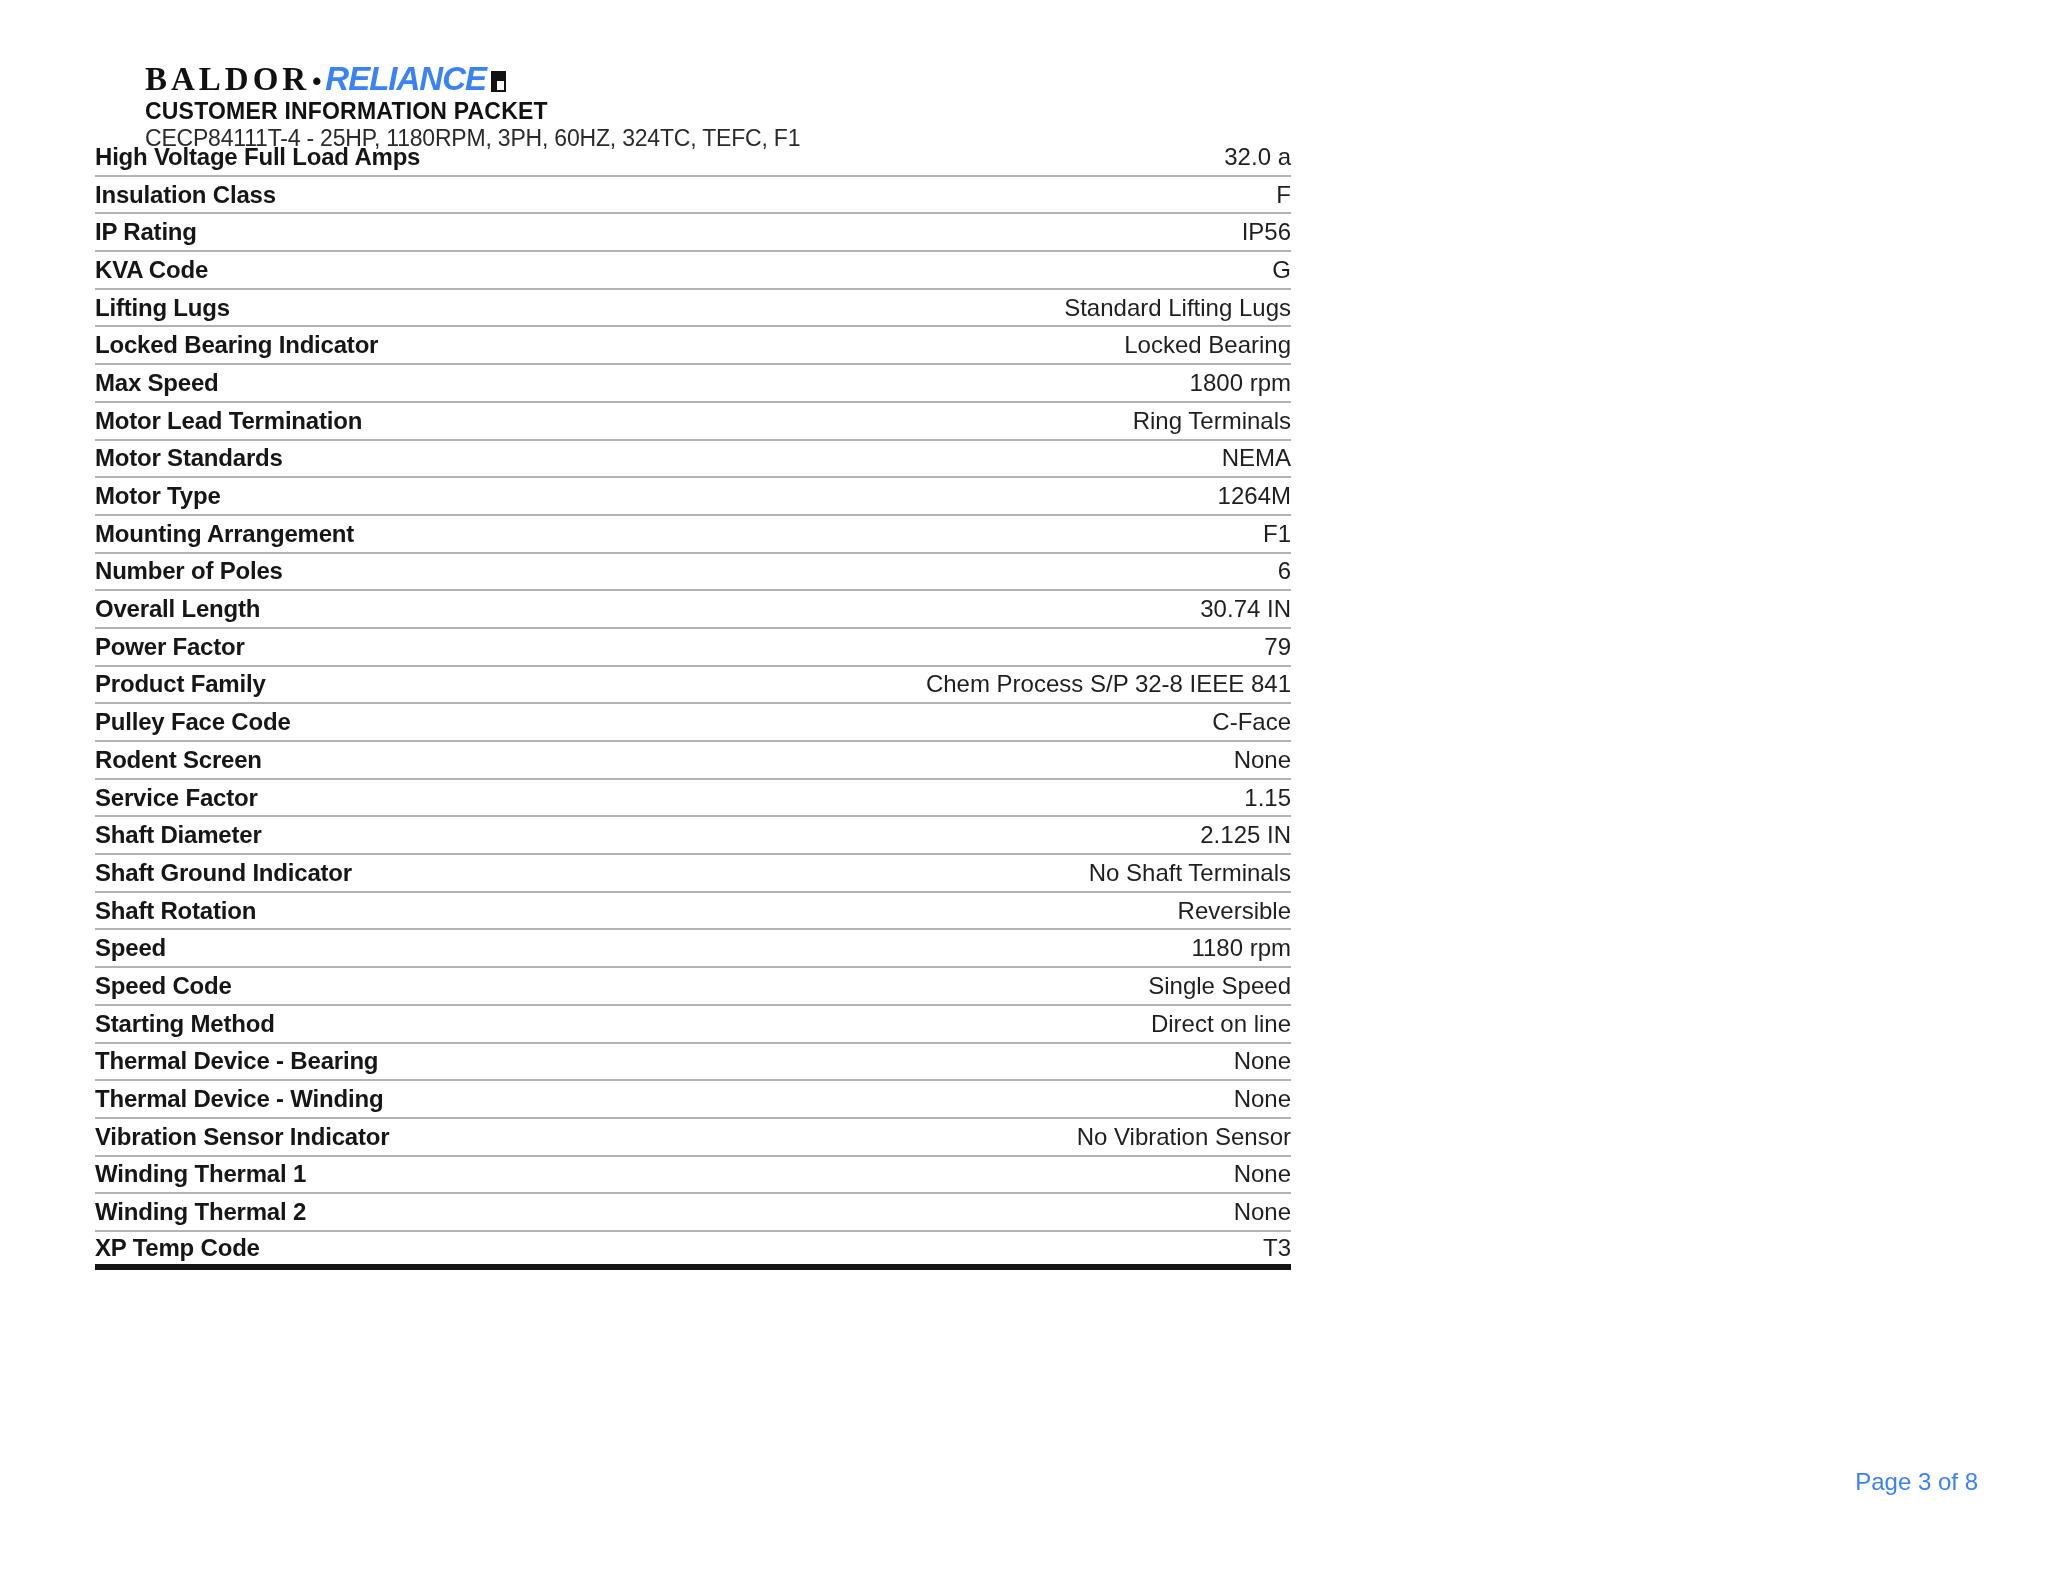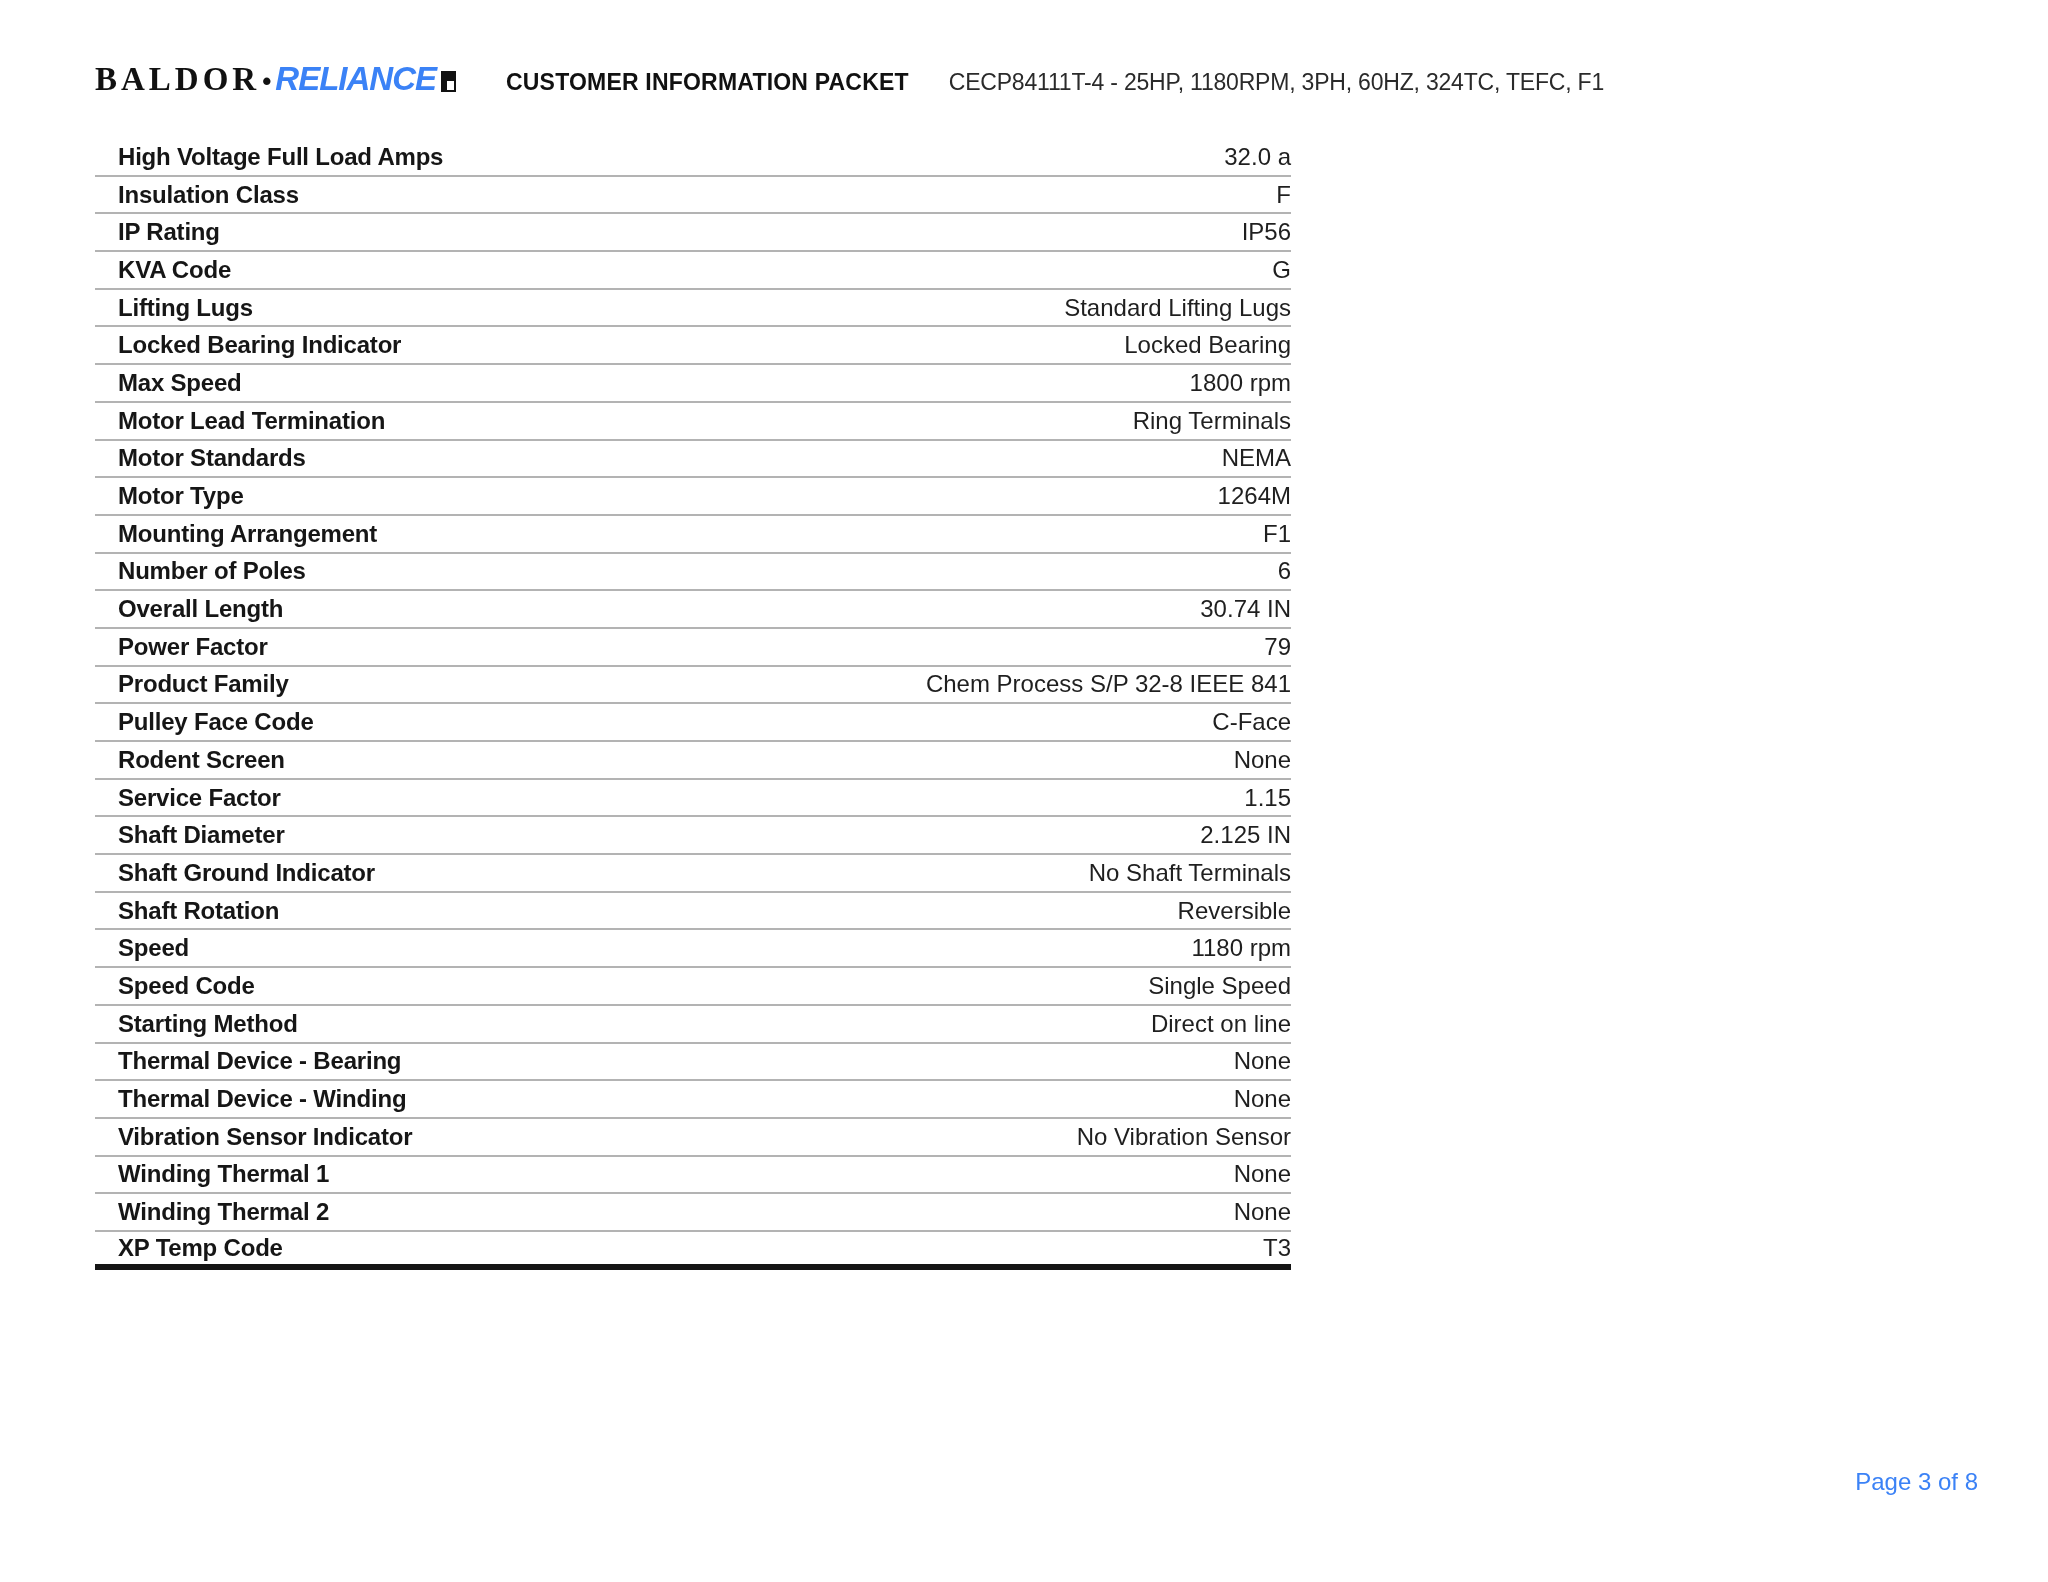--- a/index.html
+++ b/index.html
@@ -13,7 +13,7 @@
   
   .header{
     position:absolute;left:95px;top:60px;right:60px;
-    display:flex;align-items:baseline;white-space:nowrap;
+    display:flex;align-items:baseline;white-space:nowrap;flex-direction:column;
   }
   .logo{display:flex;align-items:baseline;}
   .logo-baldor{

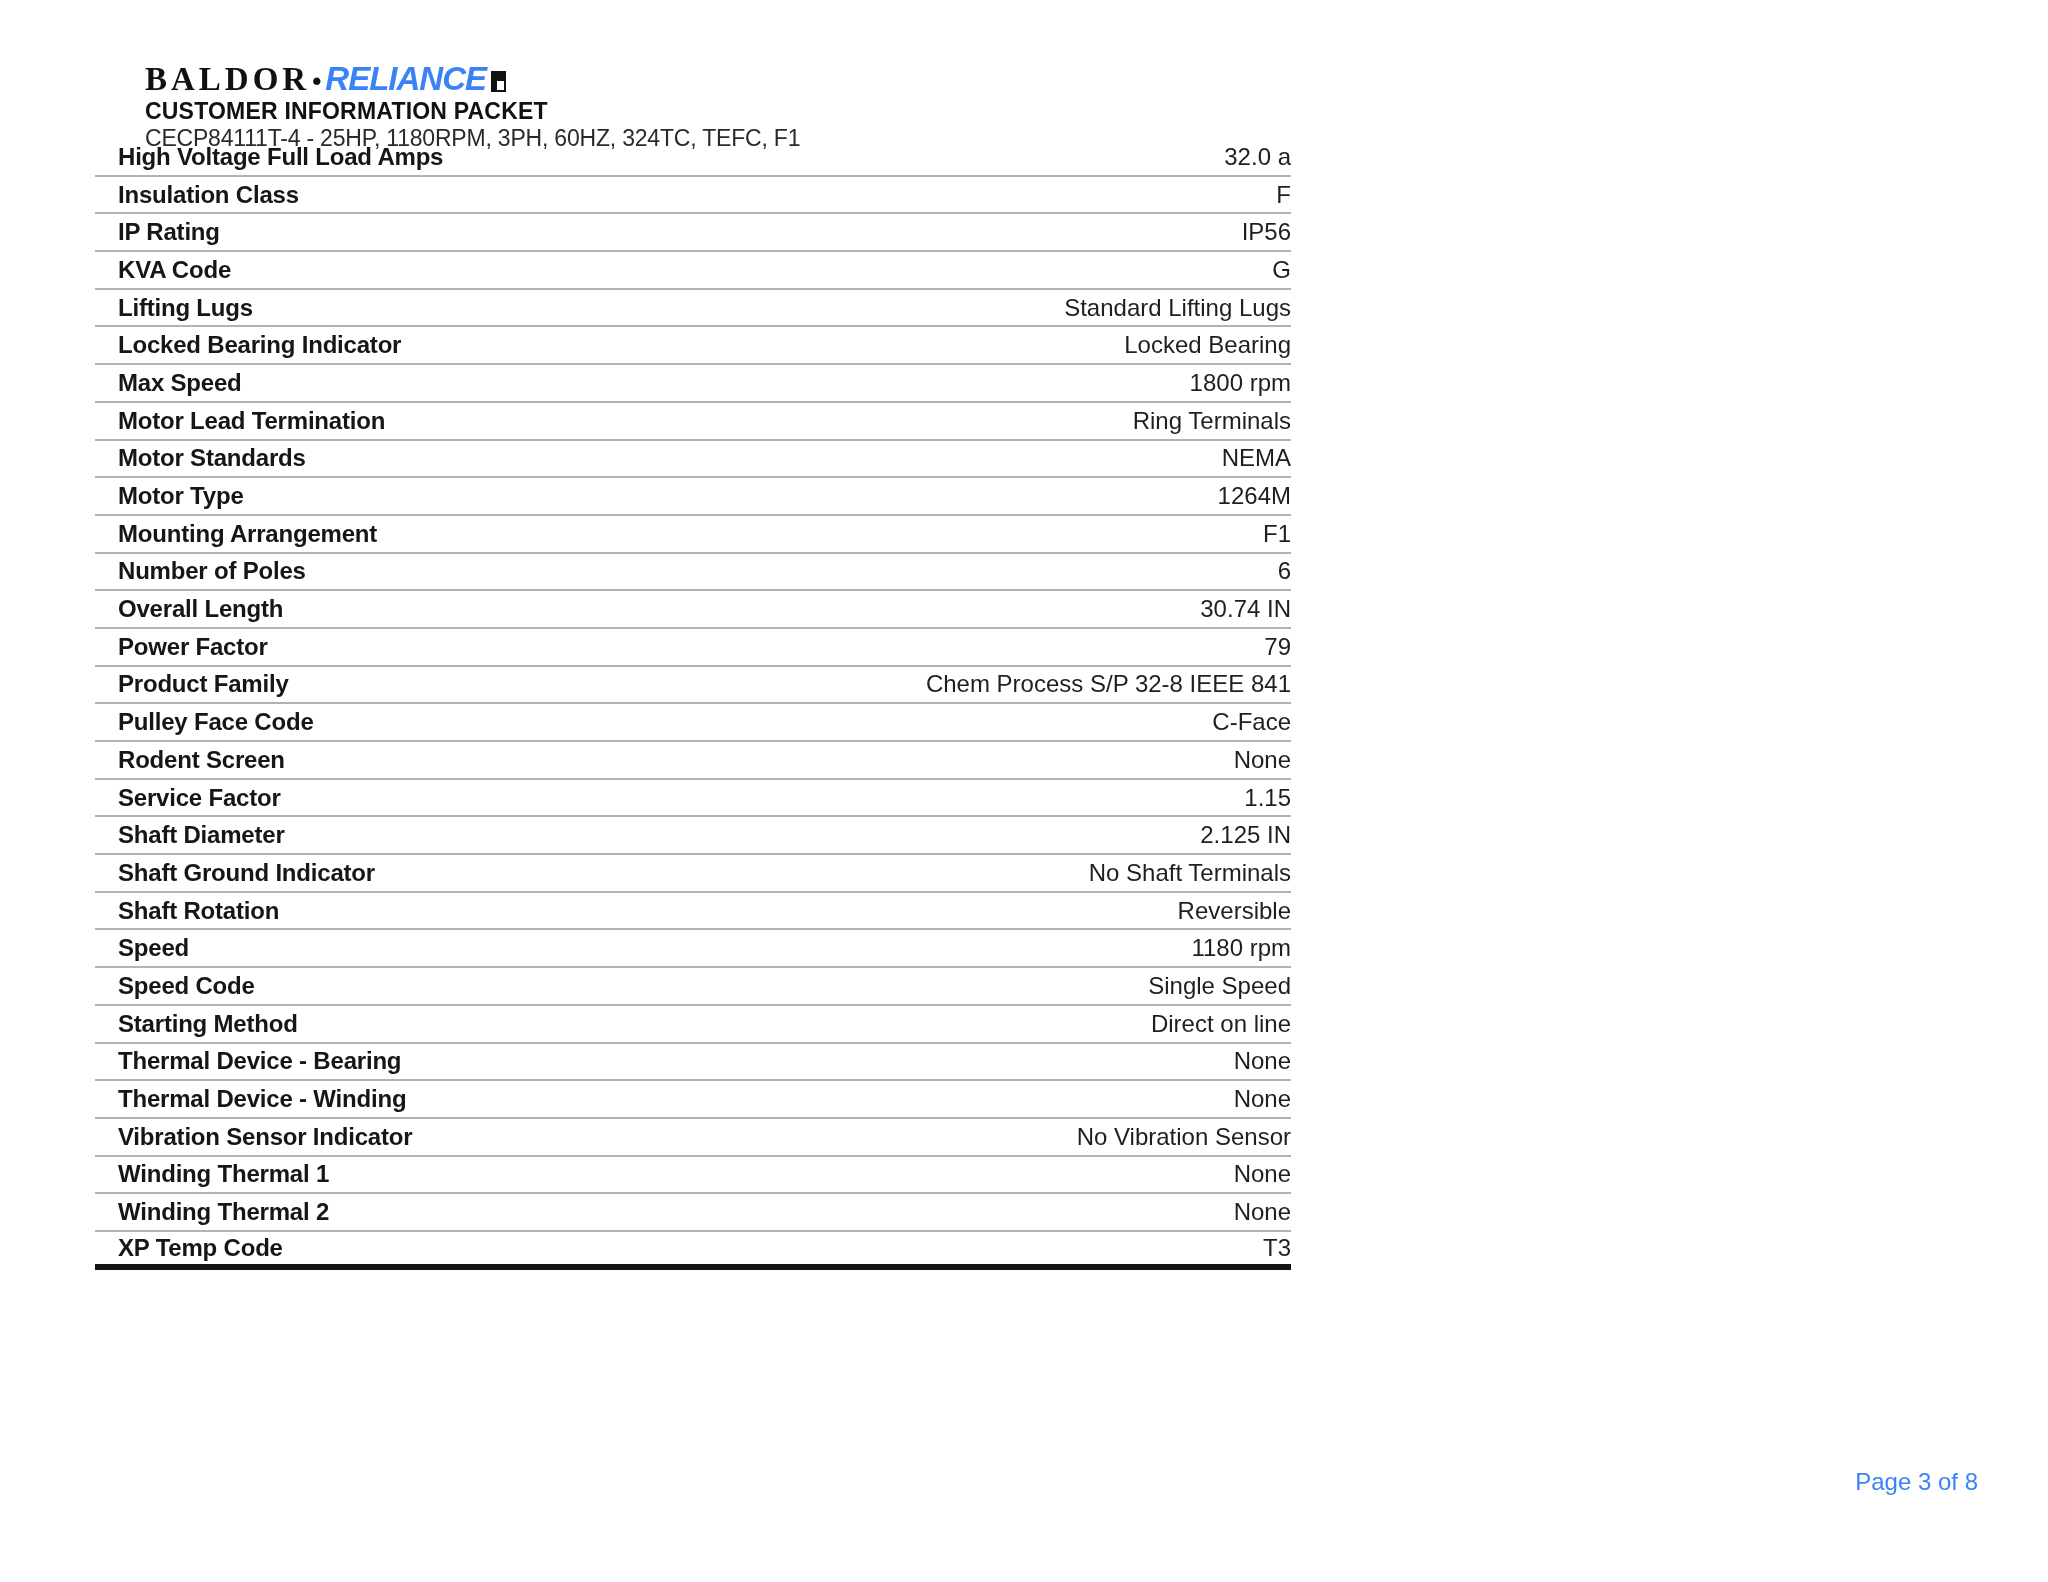--- a/index.html
+++ b/index.html
@@ -48,7 +48,7 @@
     border-bottom:2px solid #b3b3b3;
   }
   .spec-row.last{border-bottom:6px solid #151515;}
-  .spec-label{font-weight:700;font-size:24px;letter-spacing:-0.2px;color:#161616;margin-left:23px;}
+  .spec-label{font-weight:700;font-size:24px;letter-spacing:-0.2px;color:#161616;}
   .spec-value{font-weight:400;font-size:24px;color:#1f1f1f;}
 
   

